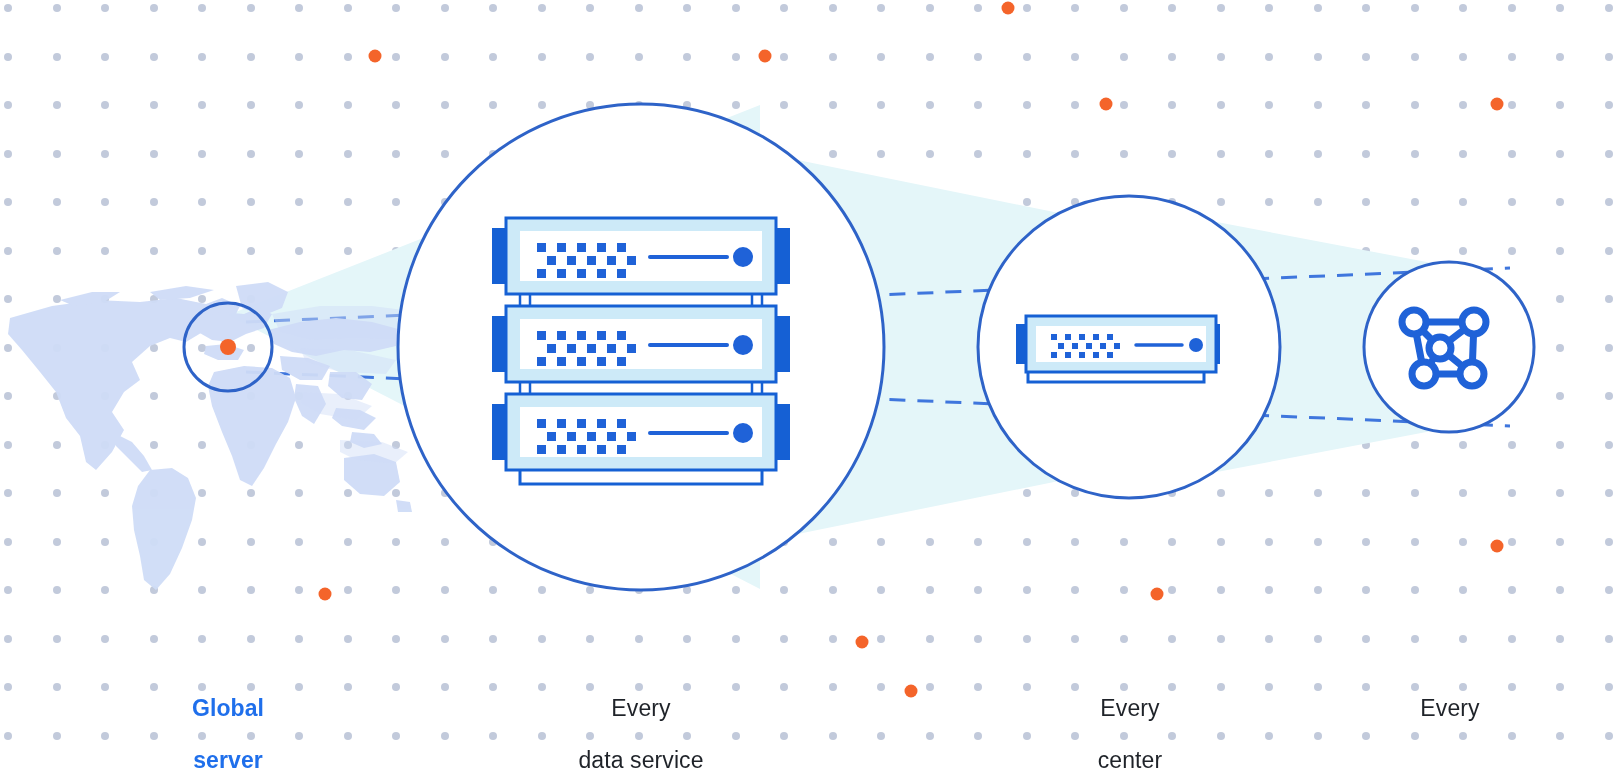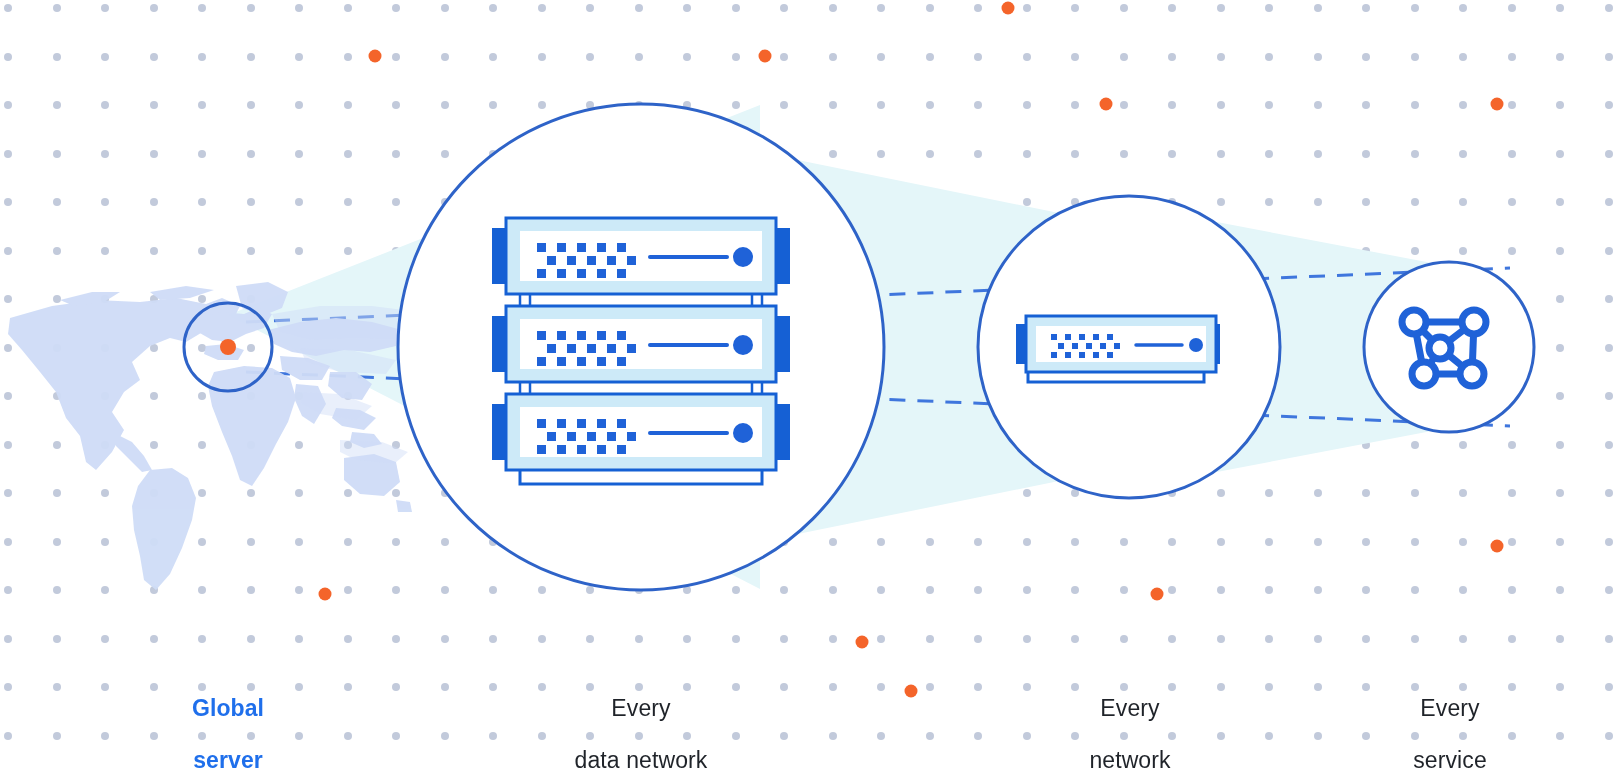--- a/index.html
+++ b/index.html
@@ -820,7 +820,7 @@
 
   <div class="label" style="left:516px; top:669px; width:250px;">
     <span class="l1">Every</span>
-    <span class="l2">data network</span>
+    <span class="l2">data service</span>
   </div>
 
   <div class="label" style="left:1030px; top:669px; width:200px;">

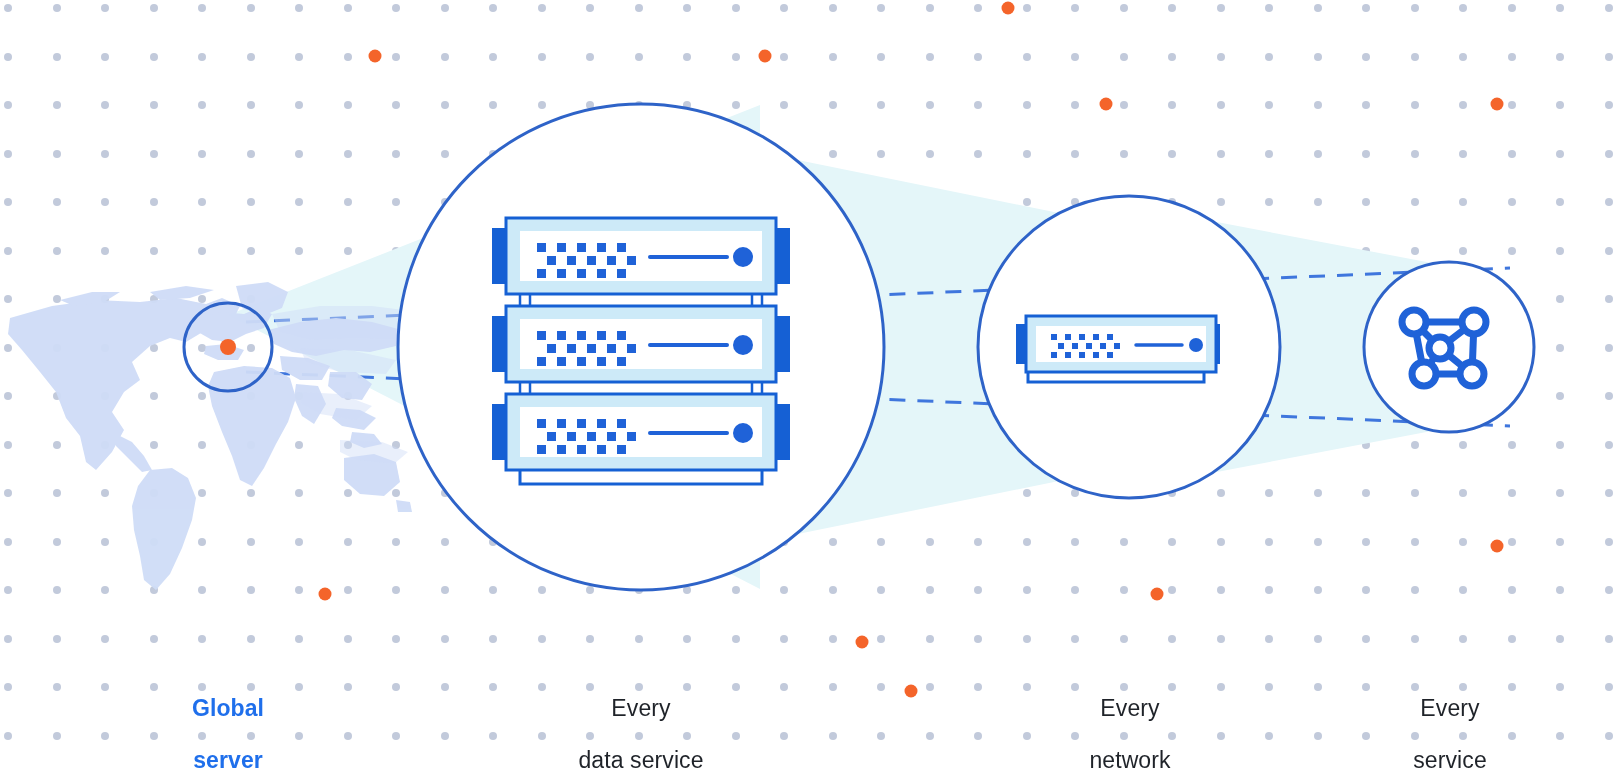--- a/index.html
+++ b/index.html
@@ -825,7 +825,7 @@
 
   <div class="label" style="left:1030px; top:669px; width:200px;">
     <span class="l1">Every</span>
-    <span class="l2">network</span>
+    <span class="l2">center</span>
   </div>
 
   <div class="label" style="left:1350px; top:669px; width:200px;">

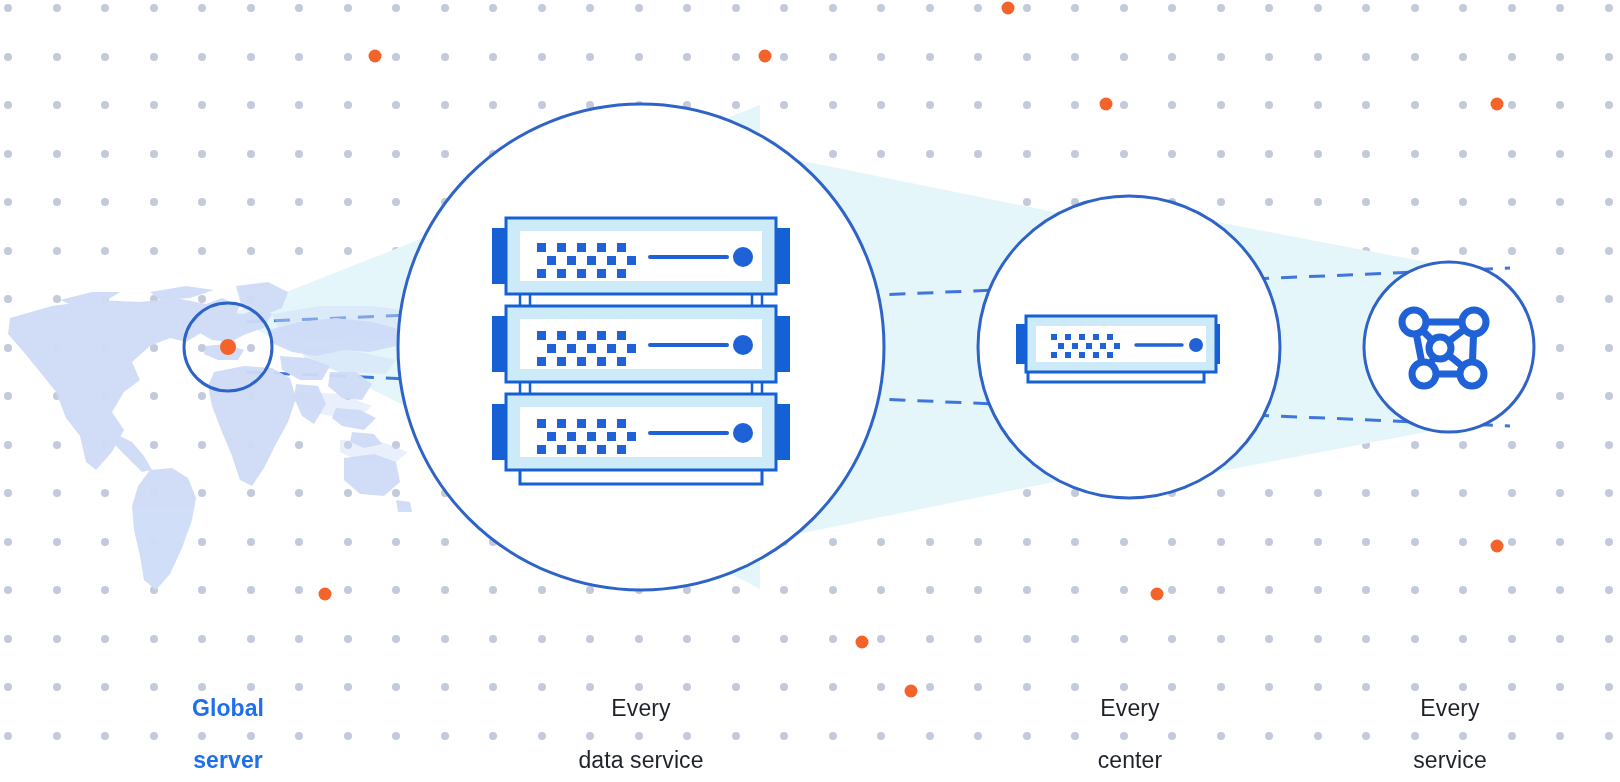--- a/index.html
+++ b/index.html
@@ -830,7 +830,6 @@
 
   <div class="label" style="left:1350px; top:669px; width:200px;">
     <span class="l1">Every</span>
-    <span class="l2">service</span>
   </div>
 
 </div>

